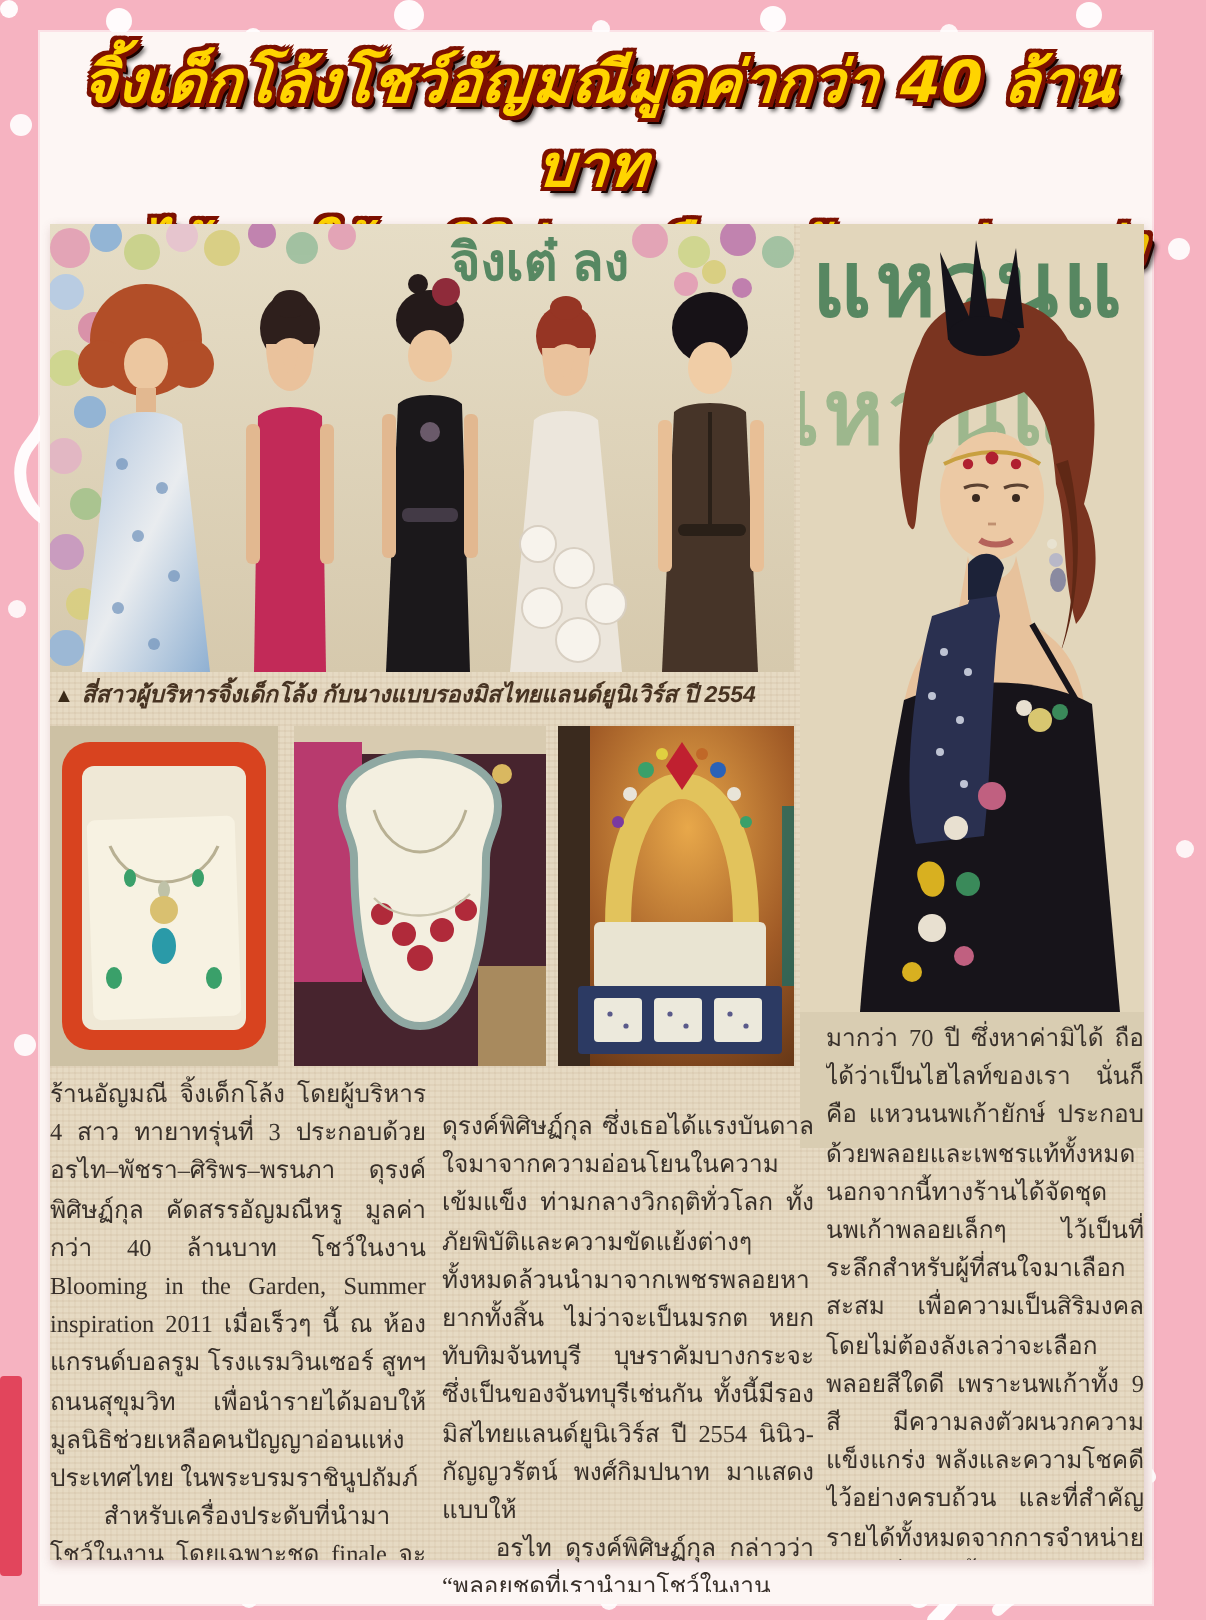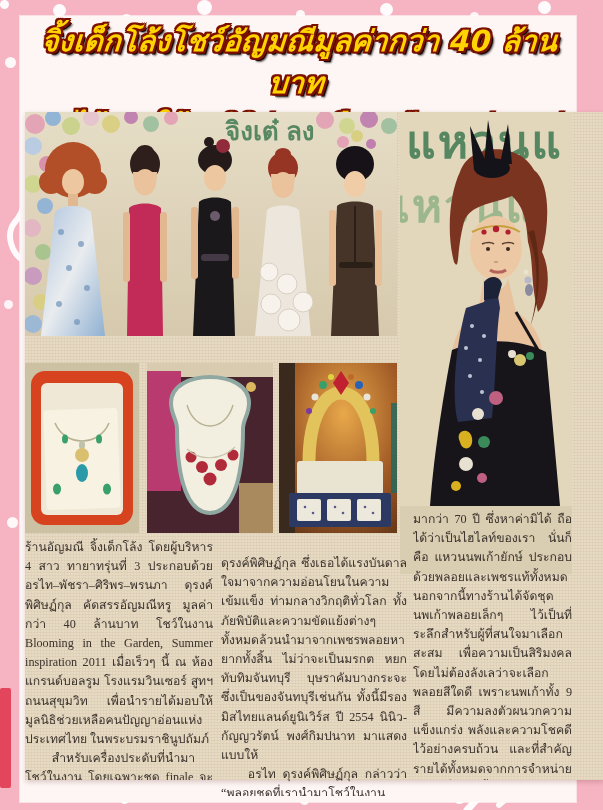--- a/index.html
+++ b/index.html
@@ -57,7 +57,7 @@
     background-image:
       repeating-linear-gradient(0deg,rgba(170,140,105,.10) 0 1px,transparent 1px 3px),
       repeating-linear-gradient(90deg,rgba(170,140,105,.08) 0 1px,transparent 1px 3px);
-    box-shadow:1px 2px 5px rgba(120,60,60,.25);padding-left:31px;}
+    box-shadow:1px 2px 5px rgba(120,60,60,.25);}
   .photo{position:absolute;overflow:hidden;background:#d9cdb2;}
   .photo svg{display:block;}
   .group-photo{left:0;top:0;width:372px;height:224px;}

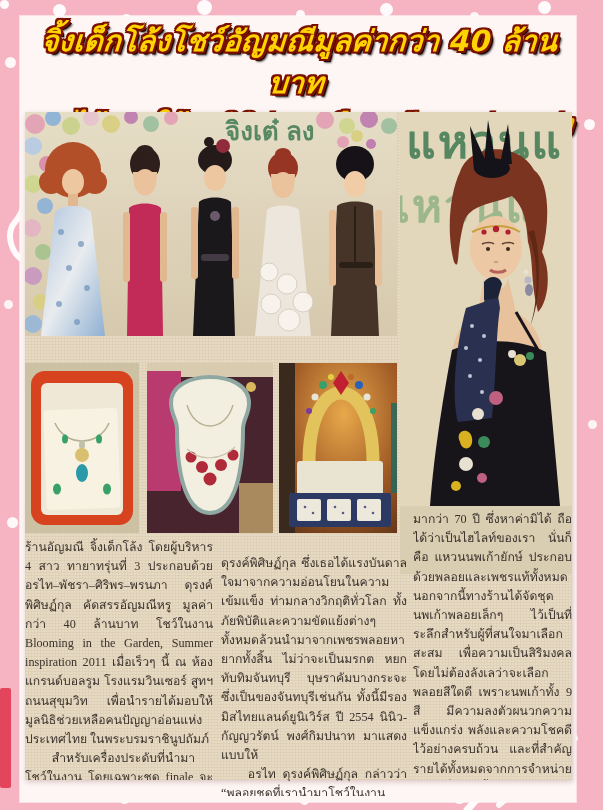--- a/index.html
+++ b/index.html
@@ -218,6 +218,9 @@
       </svg>
     </div>
 
+    <div class="caption">
+      <span class="tri">▲</span><span>สี่สาวผู้บริหารจิ้งเด็กโล้ง กับนางแบบรองมิสไทยแลนด์ยูนิเวิร์ส ปี 2554</span>
+    </div>
 
     <div class="photo jp1">
       <svg width="114" height="170" viewBox="0 0 114 170">

